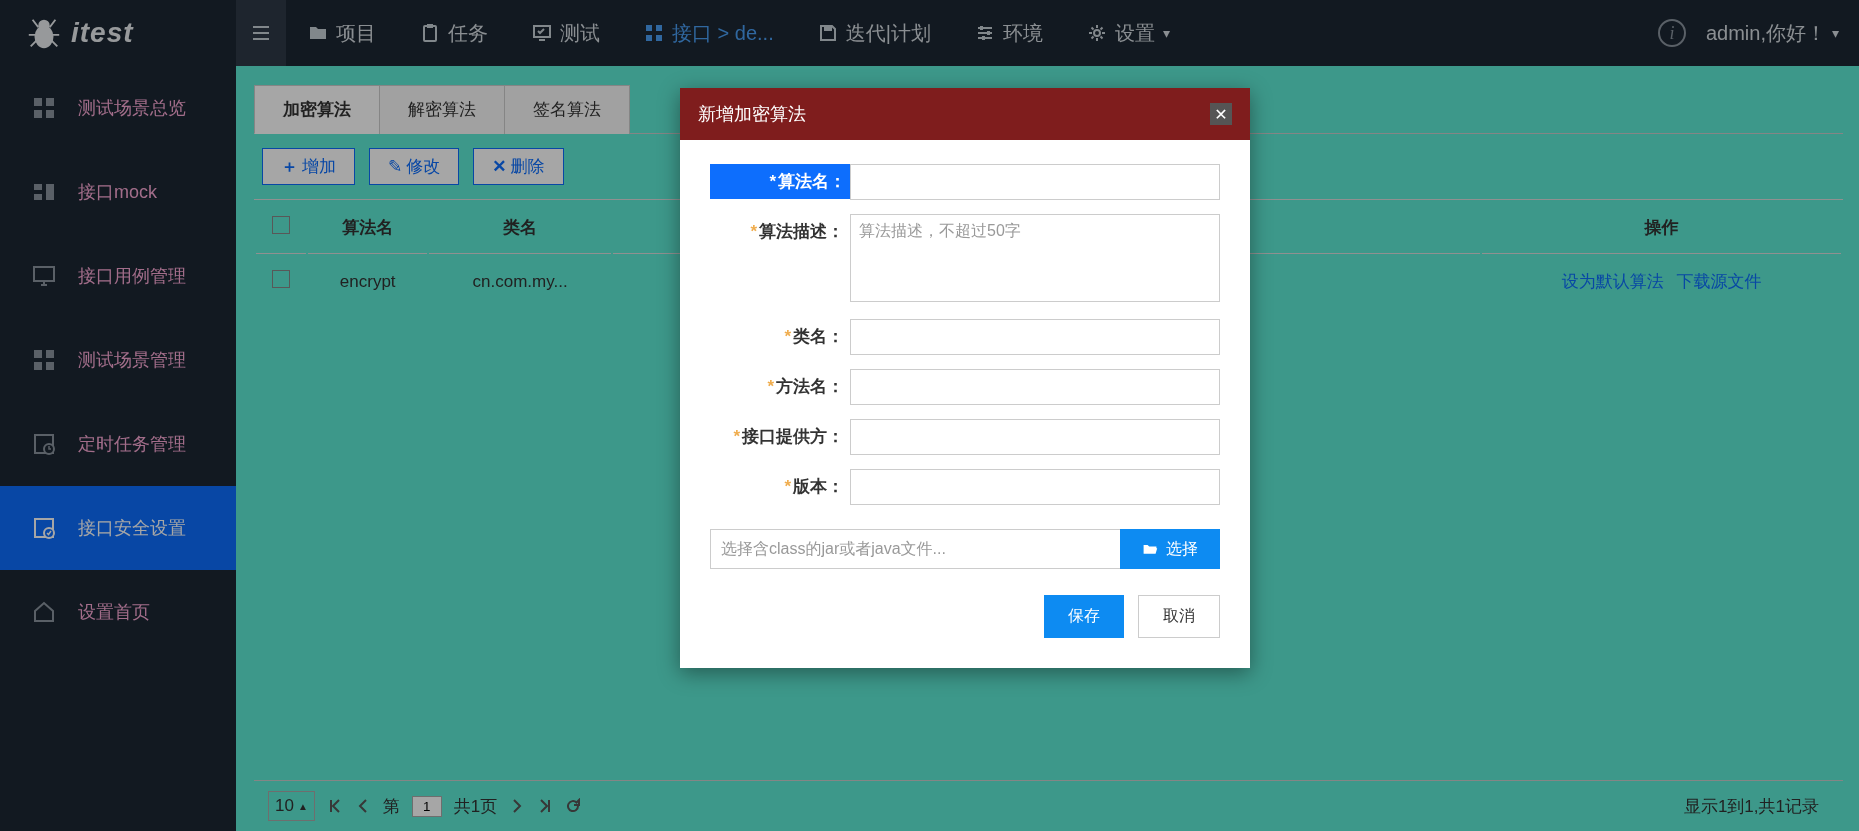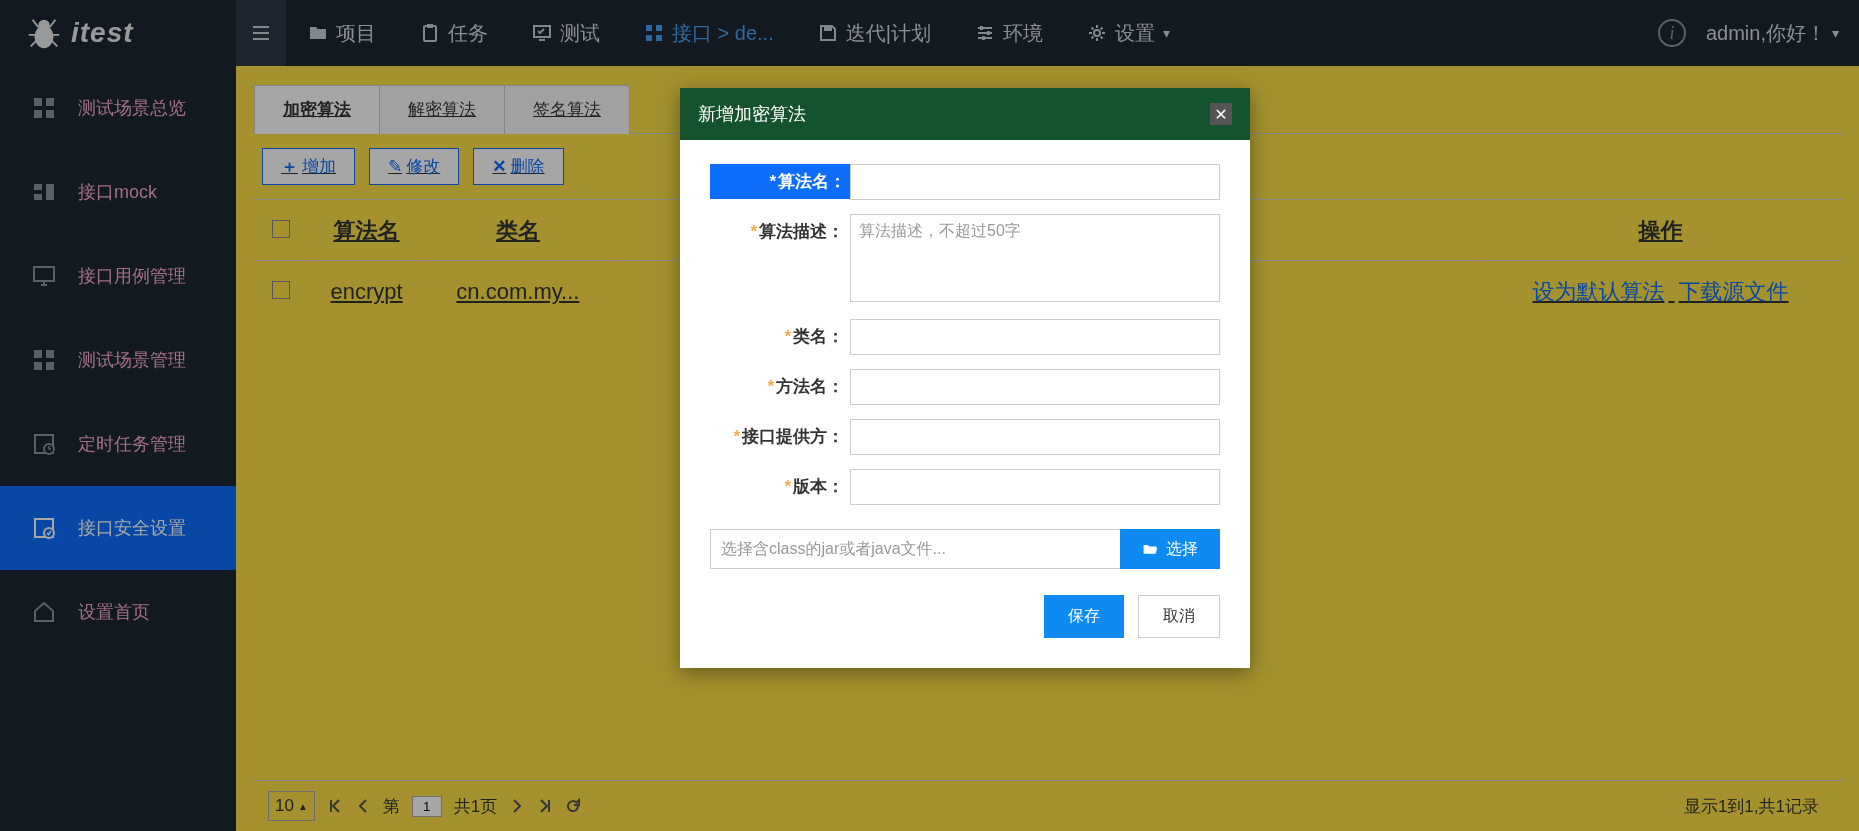--- a/index.html
+++ b/index.html
@@ -27,7 +27,7 @@
 .side-ico { width:24px; height:24px; flex:0 0 auto; }
 
 
-.main { position:absolute; top:66px; left:236px; right:0; bottom:0; background:#fde047; padding:18px 16px 0 18px;text-decoration:underline; }
+.main { position:absolute; top:66px; left:236px; right:0; bottom:0; background:#5eead4; padding:18px 16px 0 18px; }
 .tabs { display:flex; border-bottom:1px solid #ccc; }
 .tab { padding:12px 28px; border:1px solid #ccc; border-bottom:none; margin-right:-1px; background:#f7f7f7; cursor:pointer; font-size:17px; position:relative; top:1px; }
 .tab.active { background:#fff; font-weight:bold; border-bottom:1px solid #fff; }

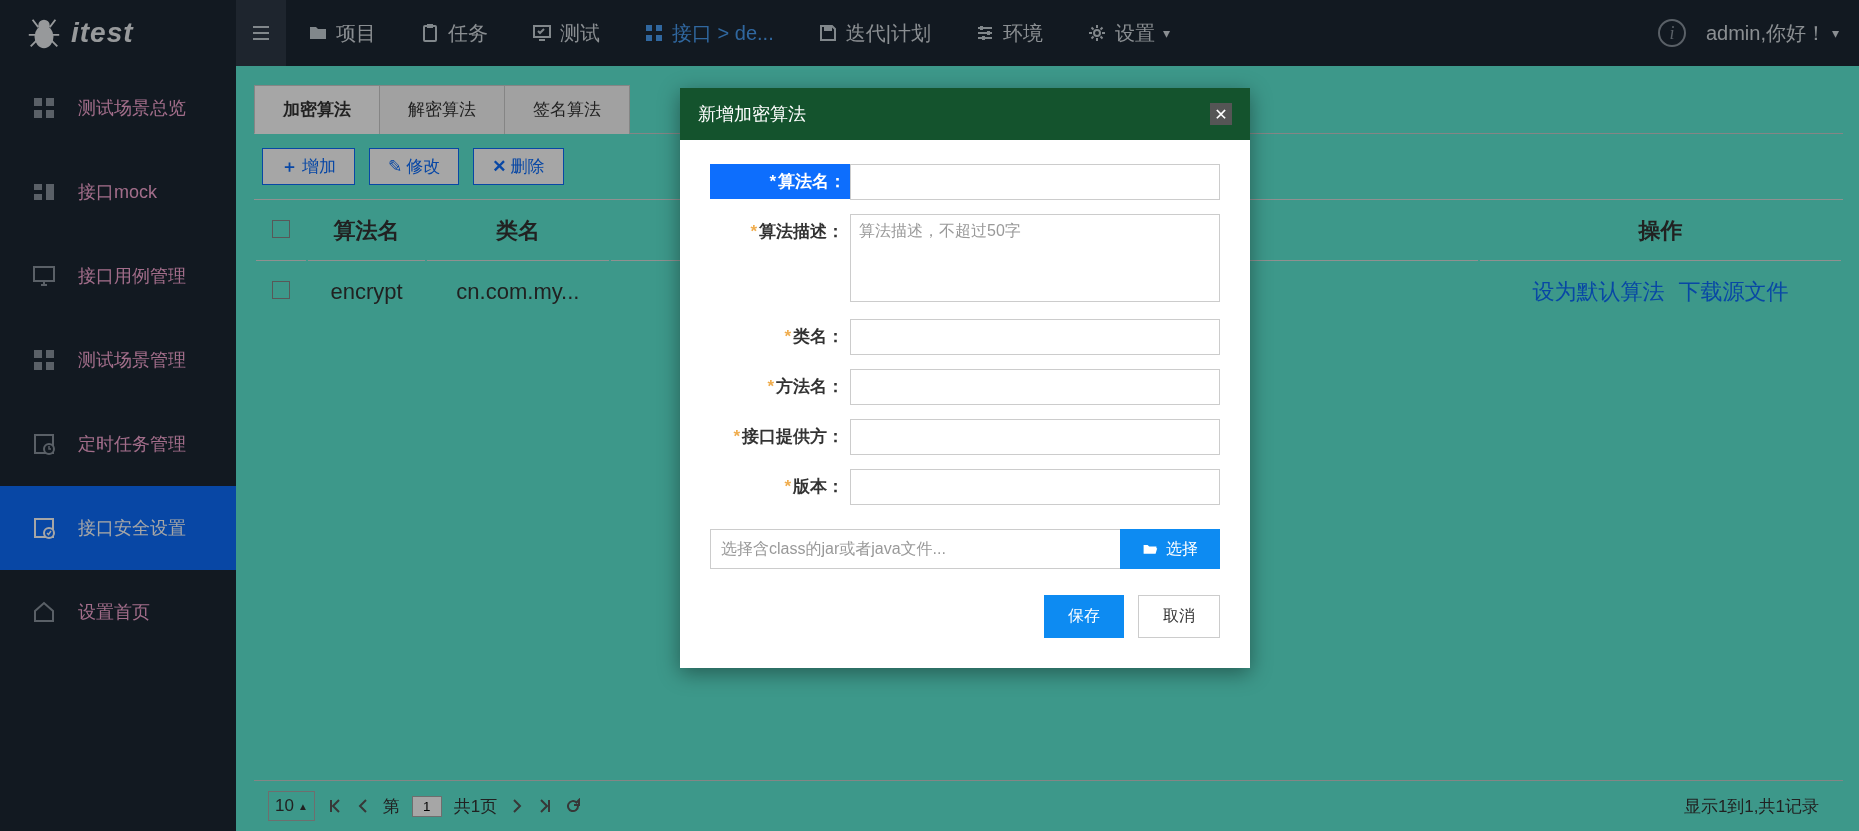--- a/index.html
+++ b/index.html
@@ -48,7 +48,7 @@
 
 .overlay { position:absolute; inset:0; background:rgba(0,0,0,0.35); }
 .modal { position:absolute; top:88px; left:680px; width:570px; background:#fff; box-shadow:0 5px 20px rgba(0,0,0,0.4); }
-.modal-header { background:#14532d; color:#fff; padding:14px 18px; display:flex; align-items:center; justify-content:space-between; font-size:18px; }
+.modal-header { background:#7f1d1d; color:#fff; padding:14px 18px; display:flex; align-items:center; justify-content:space-between; font-size:18px; }
 .modal-close { width:22px; height:22px; background:#555; color:#fff; display:flex; align-items:center; justify-content:center; cursor:pointer; font-size:16px; }
 .modal-body { padding:24px 30px 30px 30px; }
 .form-row { display:flex; align-items:flex-start; margin-bottom:14px; }

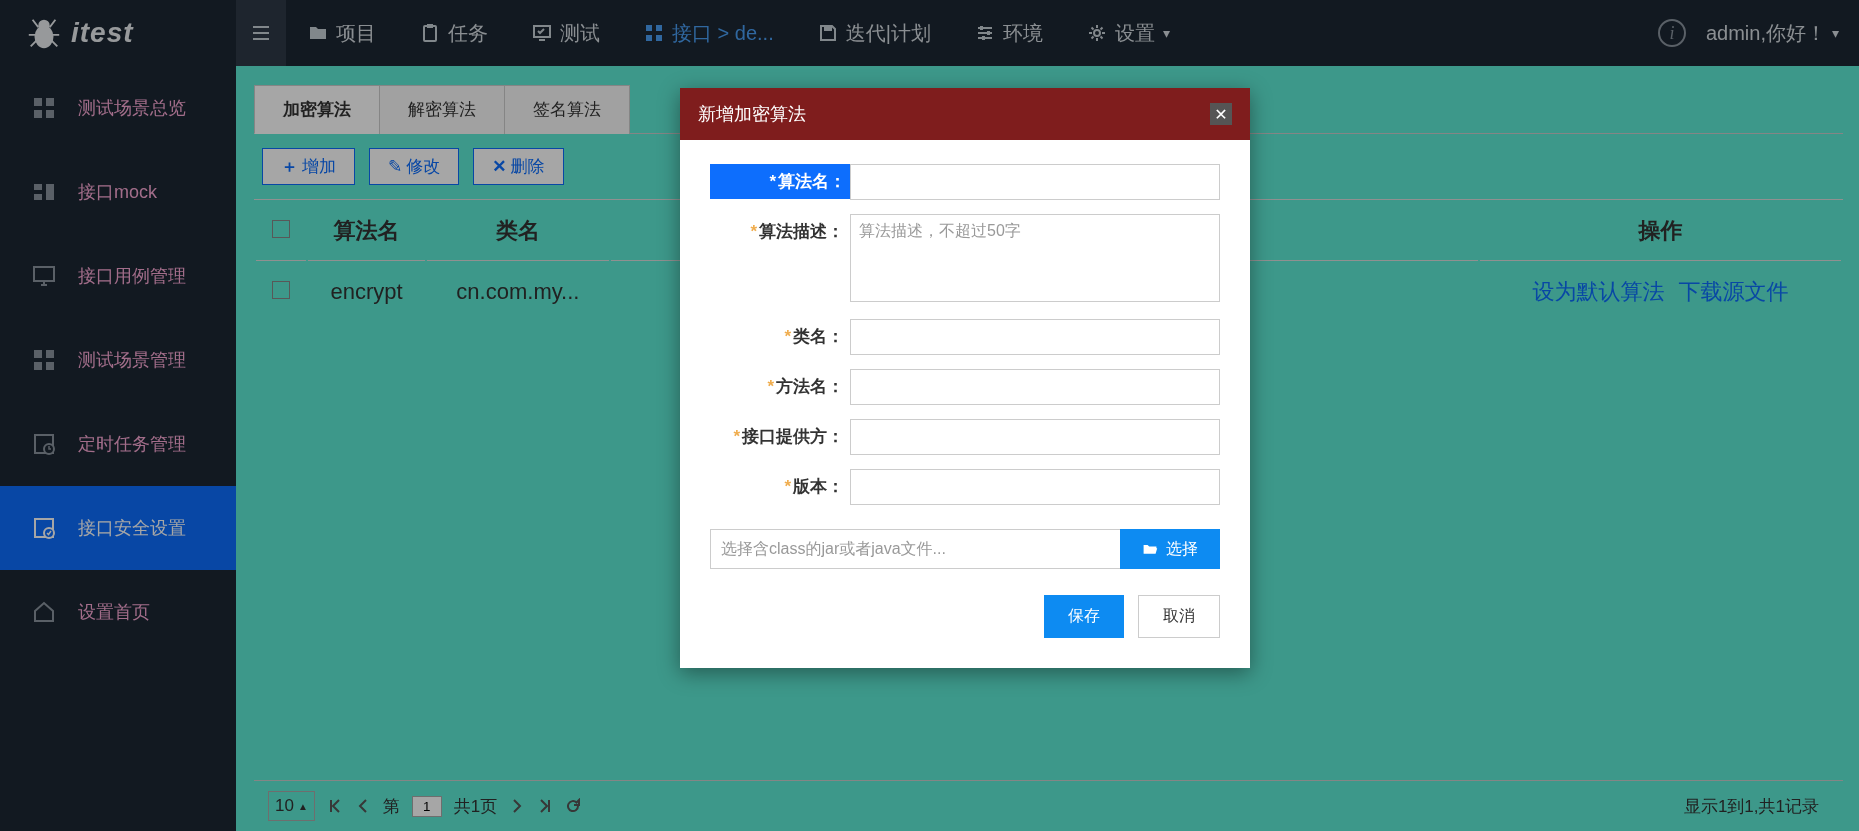--- a/index.html
+++ b/index.html
@@ -34,7 +34,7 @@
 .toolbar { display:flex; gap:14px; padding:14px 8px; }
 .btn-out { border:1px solid #0d6efd; color:#0d6efd; background:#fff; padding:6px 18px; font-size:17px; cursor:pointer; display:flex; align-items:center; gap:4px; }
 .table { width:100%; border-top:1px solid #ddd; }
-.table th, .table td { padding:14px 10px; text-align:center; font-size:22px; }
+.table th, .table td { padding:14px 10px; text-align:center; font-size:17px; }
 .table th { border-bottom:1px solid #ddd; font-weight:bold; }
 .checkbox-cell { width:50px; }
 .fake-check { width:18px; height:18px; border:1px solid #888; display:inline-block; }

